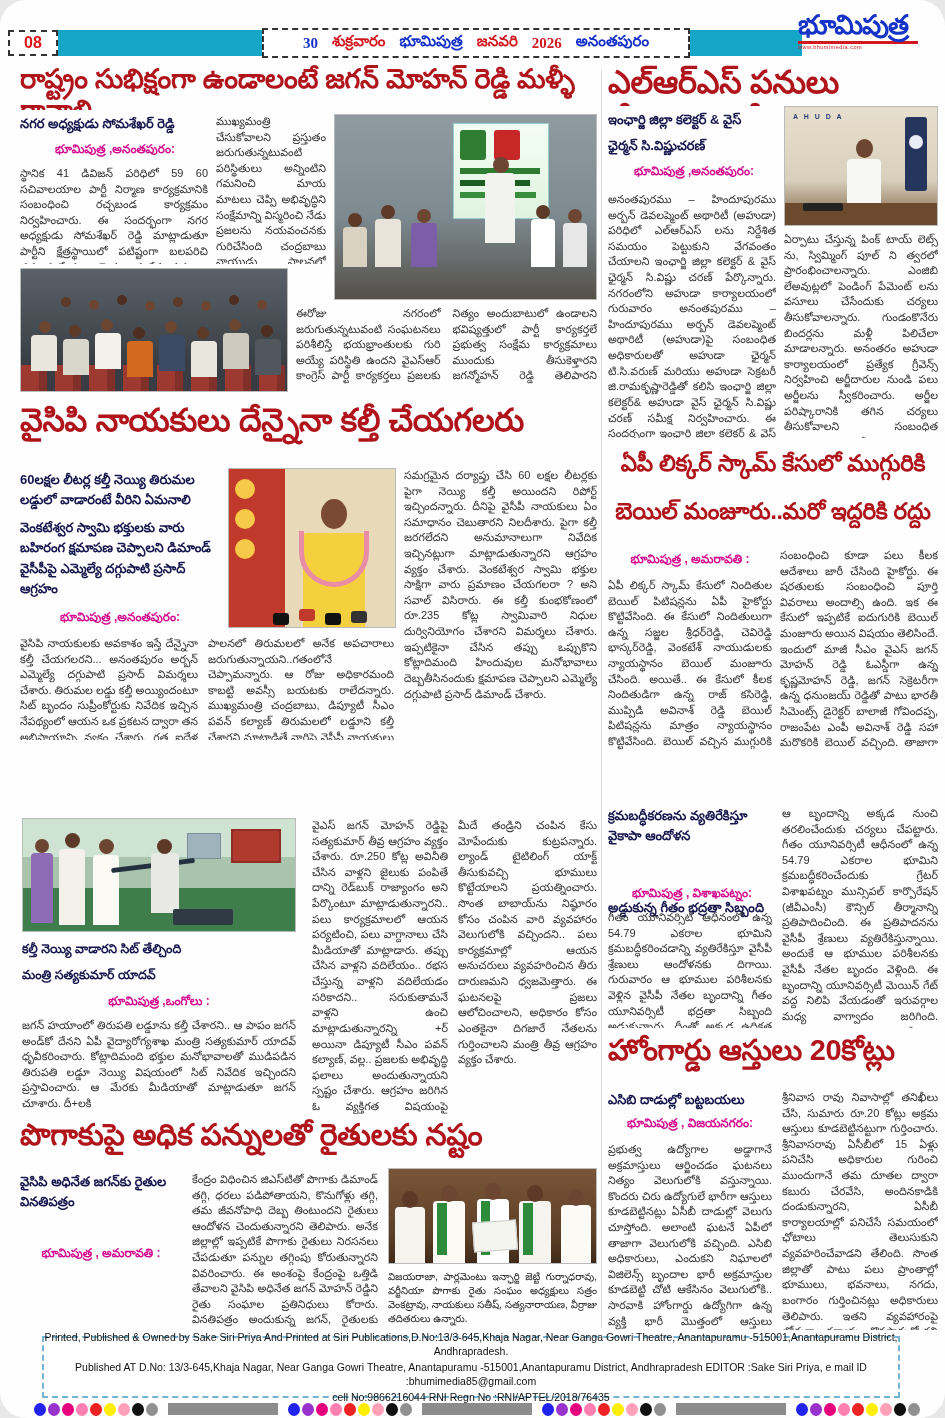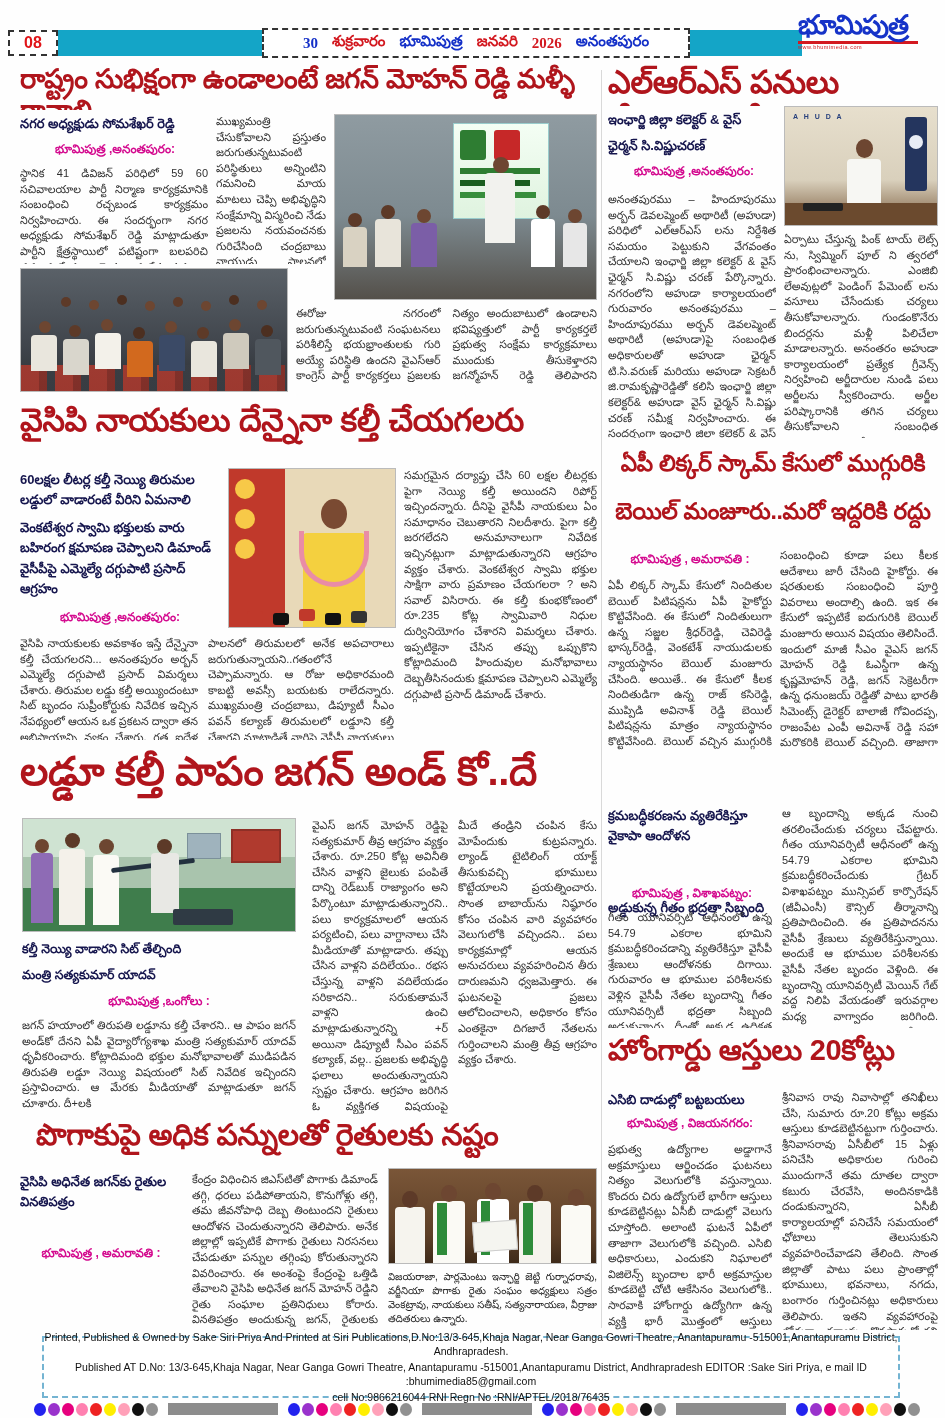--- a/index.html
+++ b/index.html
@@ -12,7 +12,7 @@
   }
   *{margin:0;padding:0;box-sizing:border-box;}
   body{background:#e8e8e8;font-family:"Liberation Sans","DejaVu Sans",sans-serif;}
-  .page{position:relative;width:945px;height:1418px;background:#fefefe;margin:0 auto;overflow:hidden;}
+  .page{position:relative;width:945px;height:1418px;background:#fefefe;margin:0 auto;overflow:hidden;border-radius:26px;}
   .abs{position:absolute;}
   .headline{color:var(--headline);font-weight:700;line-height:1.15;overflow:hidden;letter-spacing:-.3px;}
   .subhead{color:var(--subhead);font-weight:700;font-size:13px;line-height:1.55;overflow:hidden;}

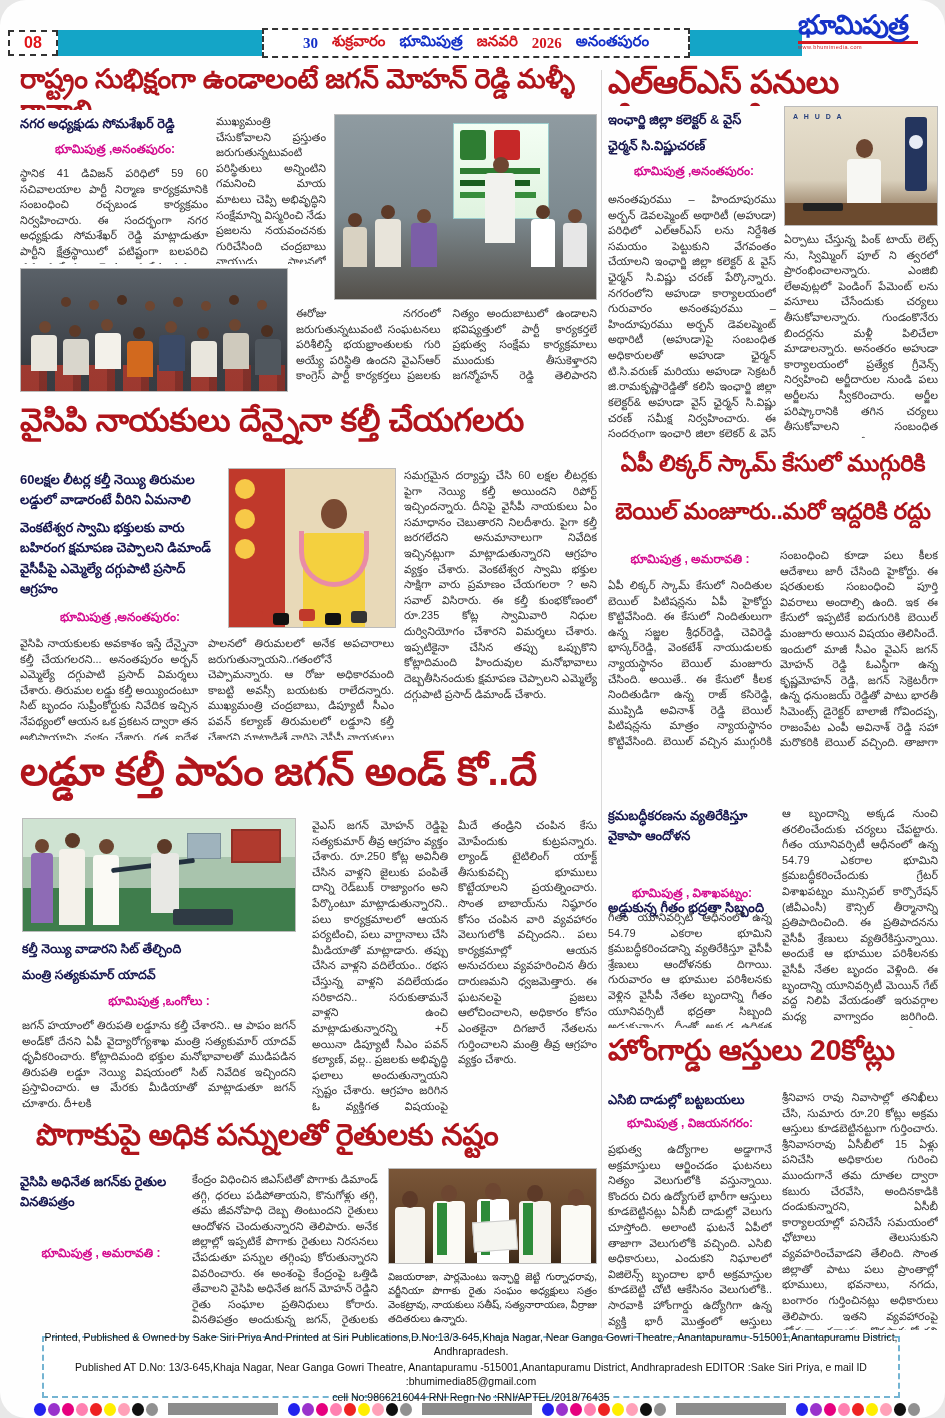--- a/index.html
+++ b/index.html
@@ -145,7 +145,6 @@
   <div class="abs bodytxt" style="left:608px;top:578px;width:164px;height:172px;">ఏపీ లిక్కర్ స్కామ్ కేసులో నిందితుల బెయిల్ పిటిషన్లను ఏపీ హైకోర్టు కొట్టివేసింది. ఈ కేసులో నిందితులుగా ఉన్న సజ్జల శ్రీధర్‌రెడ్డి, చెవిరెడ్డి భాస్కర్‌రెడ్డి, వెంకటేశ్ నాయుడులకు న్యాయస్థానం బెయిల్ మంజూరు చేసింది. అయితే.. ఈ కేసులో కీలక నిందితుడిగా ఉన్న రాజ్ కసిరెడ్డి, ముప్పిడి అవినాశ్ రెడ్డి బెయిల్ పిటిషన్లను మాత్రం న్యాయస్థానం కొట్టివేసింది. బెయిల్ వచ్చిన ముగ్గురికి కోర్టు పలు షరతులను విధించింది. ప్రధానంగా పాస్‌పోర్టులను మేజిస్ట్రేట్ కోర్టులో సమర్పించాలని, న్యాయమూర్తి అనుమతి లేకుండా దేశం విడిచి వెళ్లకూడదని ఆదేశించింది. అదే విధంగా బ్యాంక్ అకౌంట్లకు</div>
   <div class="abs bodytxt" style="left:780px;top:548px;width:158px;height:202px;">సంబంధించి కూడా పలు కీలక ఆదేశాలు జారీ చేసింది హైకోర్టు. ఈ షరతులకు సంబంధించి పూర్తి వివరాలు అందాల్సి ఉంది. ఇక ఈ కేసులో ఇప్పటికే ఐదుగురికి బెయిల్ మంజూరు అయిన విషయం తెలిసిందే. ఇందులో మాజీ సీఎం వైఎస్ జగన్ మోహన్ రెడ్డి ఓఎస్డీగా ఉన్న కృష్ణమోహన్ రెడ్డి, జగన్ సెక్రెటరీగా ఉన్న ధనుంజయ్ రెడ్డితో పాటు భారతీ సిమెంట్స్ డైరెక్టర్ బాలాజీ గోవిందప్ప, రాజంపేట ఎంపీ అవినాశ్ రెడ్డి సహా మరొకరికి బెయిల్ వచ్చింది. తాజాగా మరో ముగ్గురికి కూడా బెయిల్ లభించింది. దీంతో ఈ కేసులో మొత్తం ఎనిమిది మందికి హైకోర్టు బెయిల్ మంజూరు చేసింది. దాదాపు వంద రోజుల తర్వాత సజ్జల శ్రీధర్‌రెడ్డి, చెవిరెడ్డి భాస్కర్‌రెడ్డి, వెంకటేశ్ నాయుడులకు బెయిల్ ఇవ్వడంతో పాటు పలు షరతులను హైకోర్టు విధించింది.</div>
 
-  <div class="abs headline" style="left:20px;top:748px;width:577px;height:58px;font-size:40px;">లడ్డూ కల్తీ పాపం జగన్ అండ్ కో..దే</div>
 
   <div class="abs photo" style="left:22px;top:818px;width:274px;height:114px;background:linear-gradient(180deg,#cfe3d2 0 34%,#a9c4ad 34% 62%,#3f7d4c 62% 100%);">
     <div class="abs" style="right:14px;top:10px;width:50px;height:34px;background:#b03a2e;border:2px solid #8e2f26;"></div>

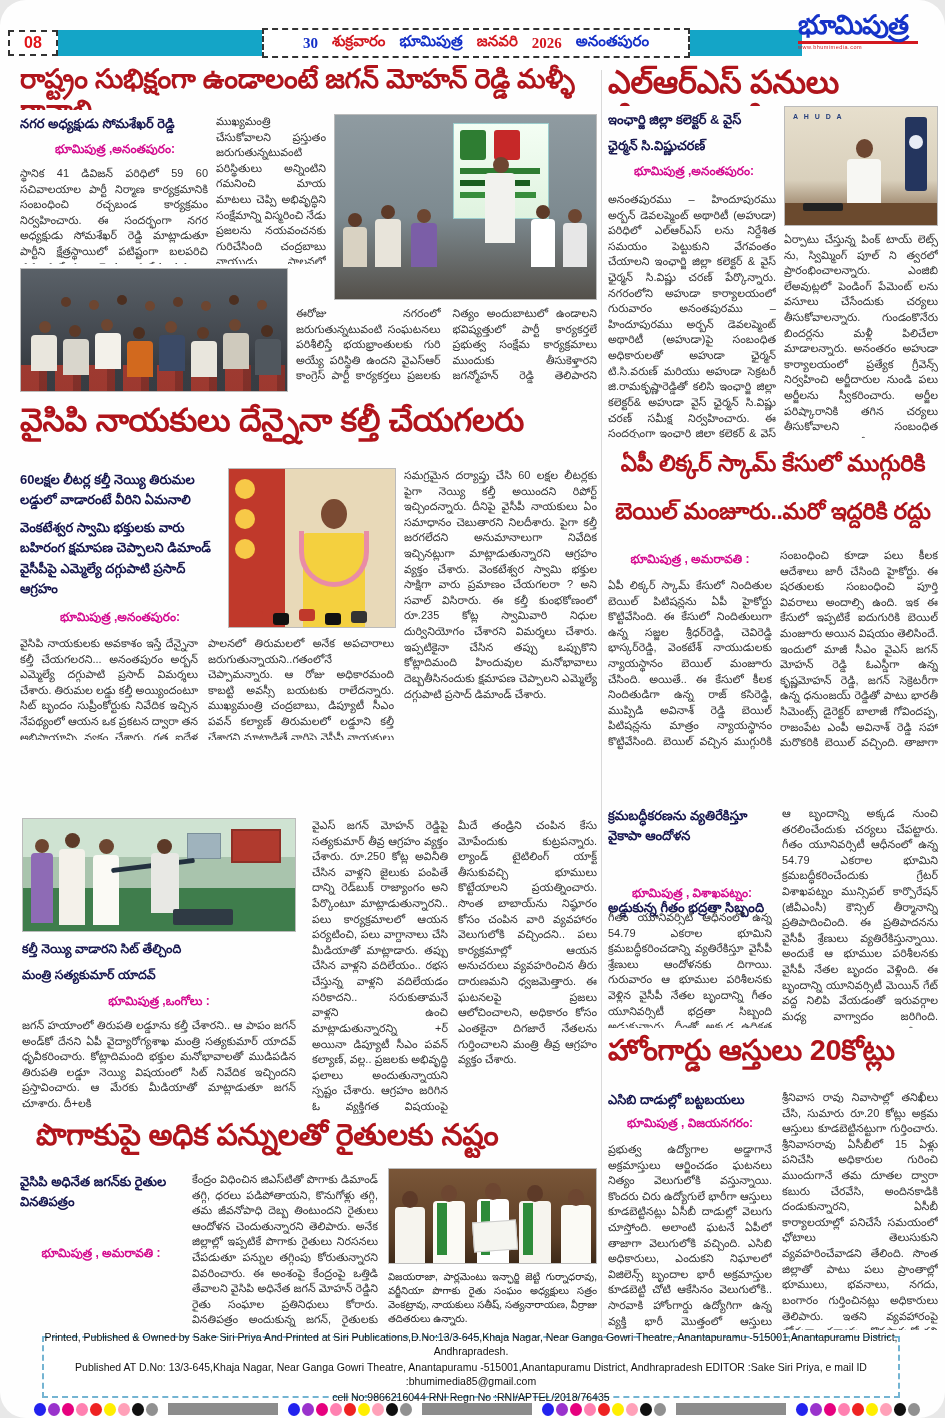--- a/index.html
+++ b/index.html
@@ -180,7 +180,7 @@
   <div class="abs bodytxt" style="left:608px;top:1142px;width:164px;height:188px;">ప్రభుత్వ ఉద్యోగాల అడ్డాగానే అక్రమాస్తులు ఆర్జించడం ఘటనలు నిత్యం వెలుగులోకి వస్తున్నాయి. కొందరు చిరు ఉద్యోగులే భారీగా ఆస్తులు కూడబెట్టినట్లు ఏసీబీ దాడుల్లో వెలుగు చూస్తోంది. అలాంటి ఘటనే ఏపీలో తాజాగా వెలుగులోకి వచ్చింది. ఎసిబి అధికారులు, ఎందుకని నిఘాలలో విజిలెన్స్ బృందాల భారీ అక్రమాస్తుల కూడబెట్టి చోటి ఆకేసినం వెలుగులోకి.. సారవాకి హోంగార్డు ఉద్యోగిగా ఉన్న వ్యక్తి భారీ మొత్తంలో ఆస్తులు సంపాదించడంపై విచారణ చేపట్టారు. ఇకగ జిల్లాలయాలన నుంచి ఏపీకి బృందాలు సేకరు అంక్షల కిందువారు</div>
   <div class="abs bodytxt" style="left:782px;top:1090px;width:156px;height:240px;">శ్రీనివాస రావు నివాసాల్లో తనిఖీలు చేసి, సుమారు రూ.20 కోట్లు అక్రమ ఆస్తులు కూడబెట్టినట్టుగా గుర్తించారు. శ్రీనివాసరావు ఏసీబీలో 15 ఏళ్లు పనిచేసి అధికారుల గురించి ముందుగానే తమ దూతల ద్వారా కబురు చేరవేసి, అందినకాడికి దండుకున్నారని, ఏసీబీ కార్యాలయాల్లో పనిచేసే సమయంలో ఛోటాలు తెలుసుకుని వ్యవహరించేవాడని తేలింది. సొంత జిల్లాతో పాటు పలు ప్రాంతాల్లో భూములు, భవనాలు, నగదు, బంగారం గుర్తించినట్లు అధికారులు తెలిపారు. ఇతని వ్యవహారంపై లోతుగా దర్యాప్తు కొనసాగుతోందని ఏసీబీ అధికారులు పేర్కొన్నారు. విచారణలో మరిన్ని వివరాలు వెలుగులోకి వచ్చే అవకాశం ఉంది.</div>
 
-  <div class="abs headline" style="left:20px;top:1118px;width:577px;height:46px;font-size:30px;margin-left:16px;">పొగాకుపై అధిక పన్నులతో రైతులకు నష్టం</div>
+  <div class="abs headline" style="left:20px;top:1118px;width:577px;height:46px;font-size:30px;">పొగాకుపై అధిక పన్నులతో రైతులకు నష్టం</div>
   <div class="abs subhead" style="left:20px;top:1172px;width:162px;height:48px;">వైసిపి అధినేత జగన్‌కు రైతుల వినతిపత్రం</div>
   <div class="abs byline" style="left:20px;top:1246px;width:162px;height:18px;">భూమిపుత్ర , అమరావతి :</div>
   <div class="abs bodytxt" style="left:192px;top:1172px;width:186px;height:158px;">కేంద్రం విధించిన జిఎస్‌టితో పొగాకు డిమాండ్ తగ్గి, ధరలు పడిపోతాయని, కొనుగోళ్లు తగ్గి, తమ జీవనోపాధి దెబ్బ తింటుందని రైతులు ఆందోళన చెందుతున్నారని తెలిపారు. అనేక జిల్లాల్లో ఇప్పటికే పొగాకు రైతులు నిరసనలు చేపడుతూ పన్నుల తగ్గింపు కోరుతున్నారని వివరించారు. ఈ అంశంపై కేంద్రంపై ఒత్తిడి తేవాలని వైసిపి అధినేత జగన్ మోహన్ రెడ్డిని రైతు సంఘాల ప్రతినిధులు కోరారు. వినతిపత్రం అందుకున్న జగన్, రైతులకు అండగా నిలుస్తామని హామీ ఇచ్చారు. ఈ కార్యక్రమంలో మాజీ మంత్రి బొత్స సత్యనారాయణ, ఎమ్మెల్సీలు, నాయకులు సతీష్, సత్యనారాయణ, వీర్రాజు తదితరులు పాల్గొన్నారు.</div>

